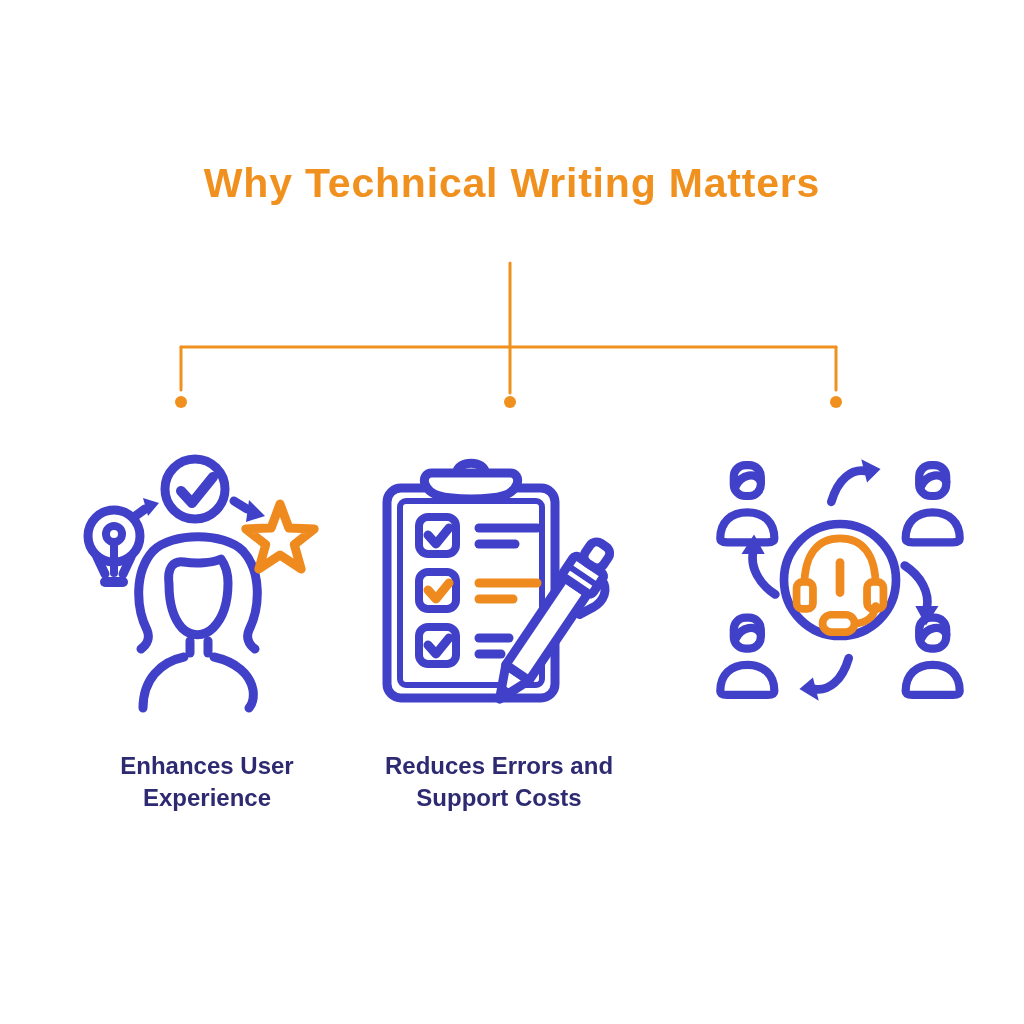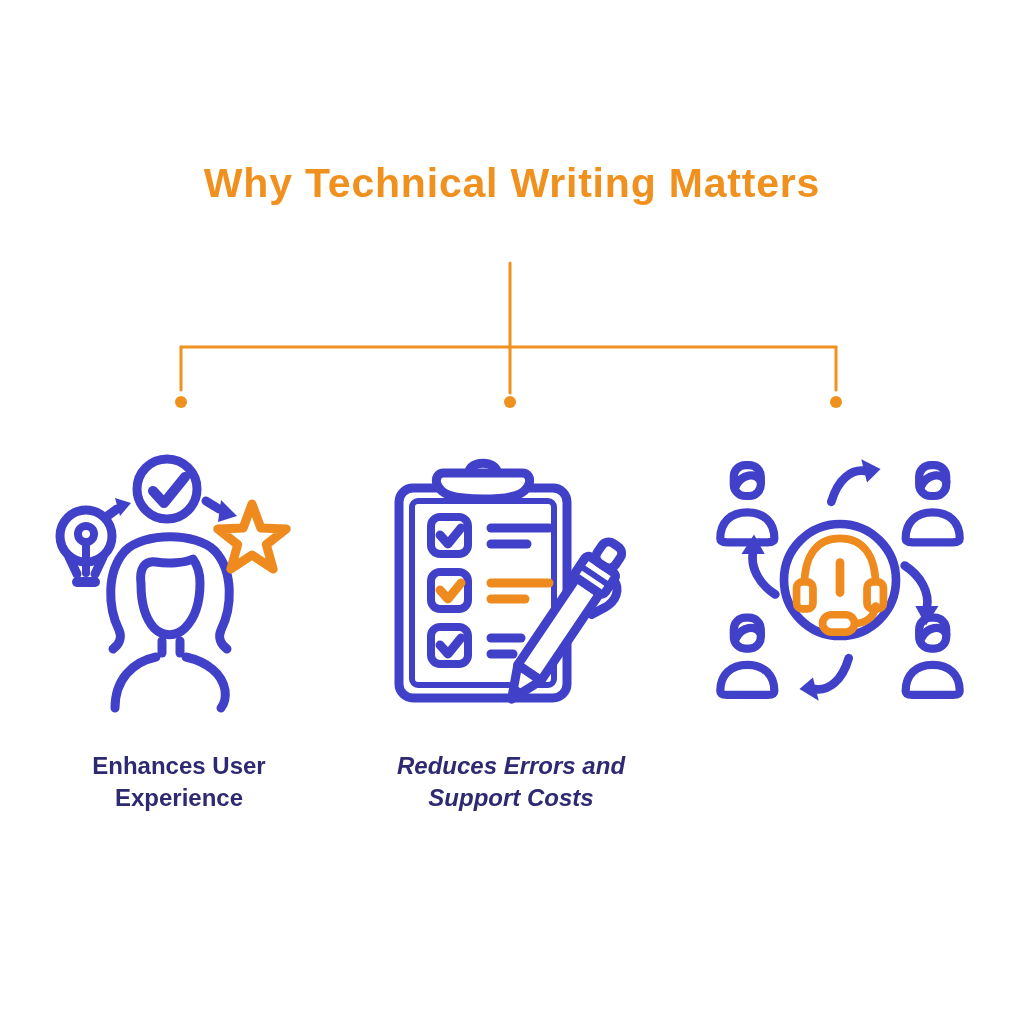--- a/index.html
+++ b/index.html
@@ -34,7 +34,7 @@
     flex-direction:column;
     align-items:center;
   }
-  #branch-1{left:24px;width:310px;}
+  #branch-1{left:52px;width:310px;}
   #branch-2{left:356px;width:310px;font-style:italic;}
   #branch-3{left:685px;width:310px;}
   .icon-wrap{height:280px;display:flex;align-items:flex-start;justify-content:center;}

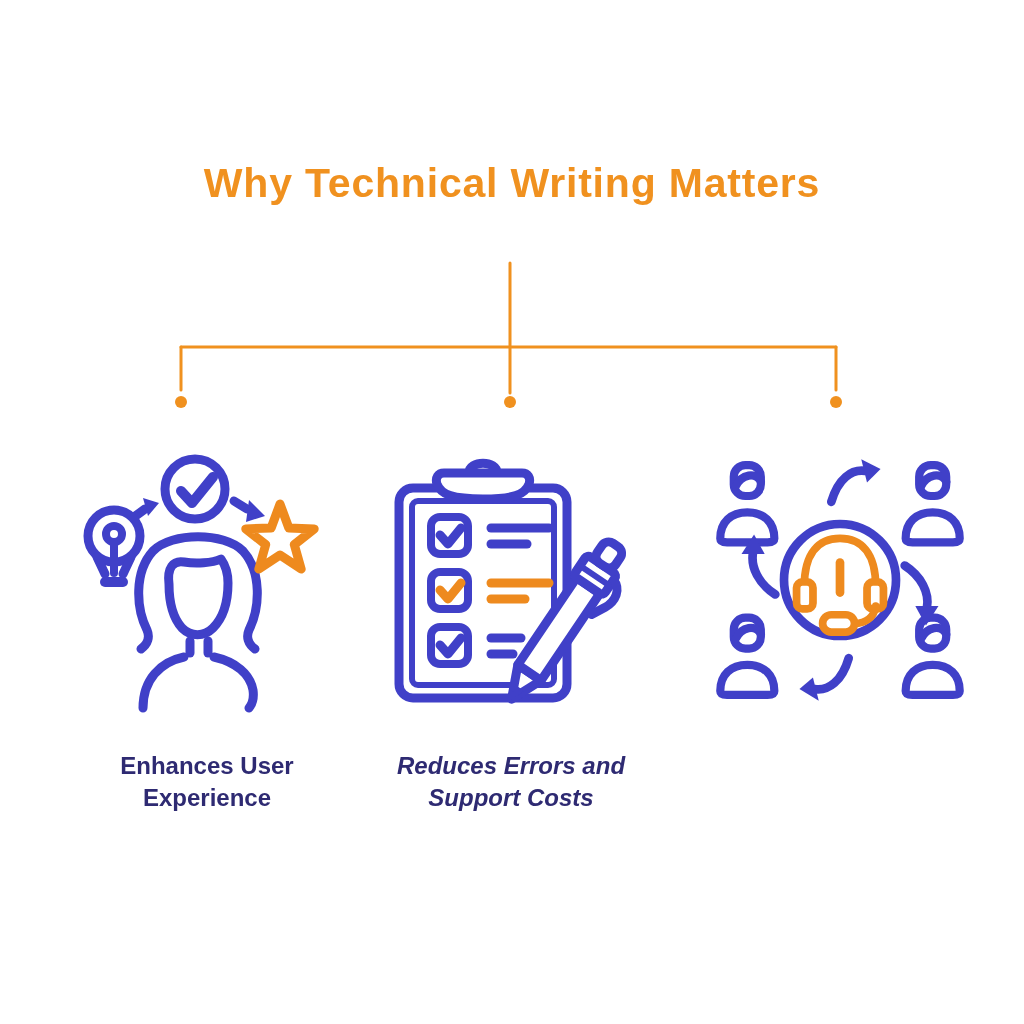--- a/index.html
+++ b/index.html
@@ -35,7 +35,7 @@
     align-items:center;
   }
   #branch-1{left:52px;width:310px;}
-  #branch-2{left:356px;width:310px;font-style:italic;}
+  #branch-2{left:344px;width:310px;}
   #branch-3{left:685px;width:310px;}
   .icon-wrap{height:280px;display:flex;align-items:flex-start;justify-content:center;}
   .branch-label{

